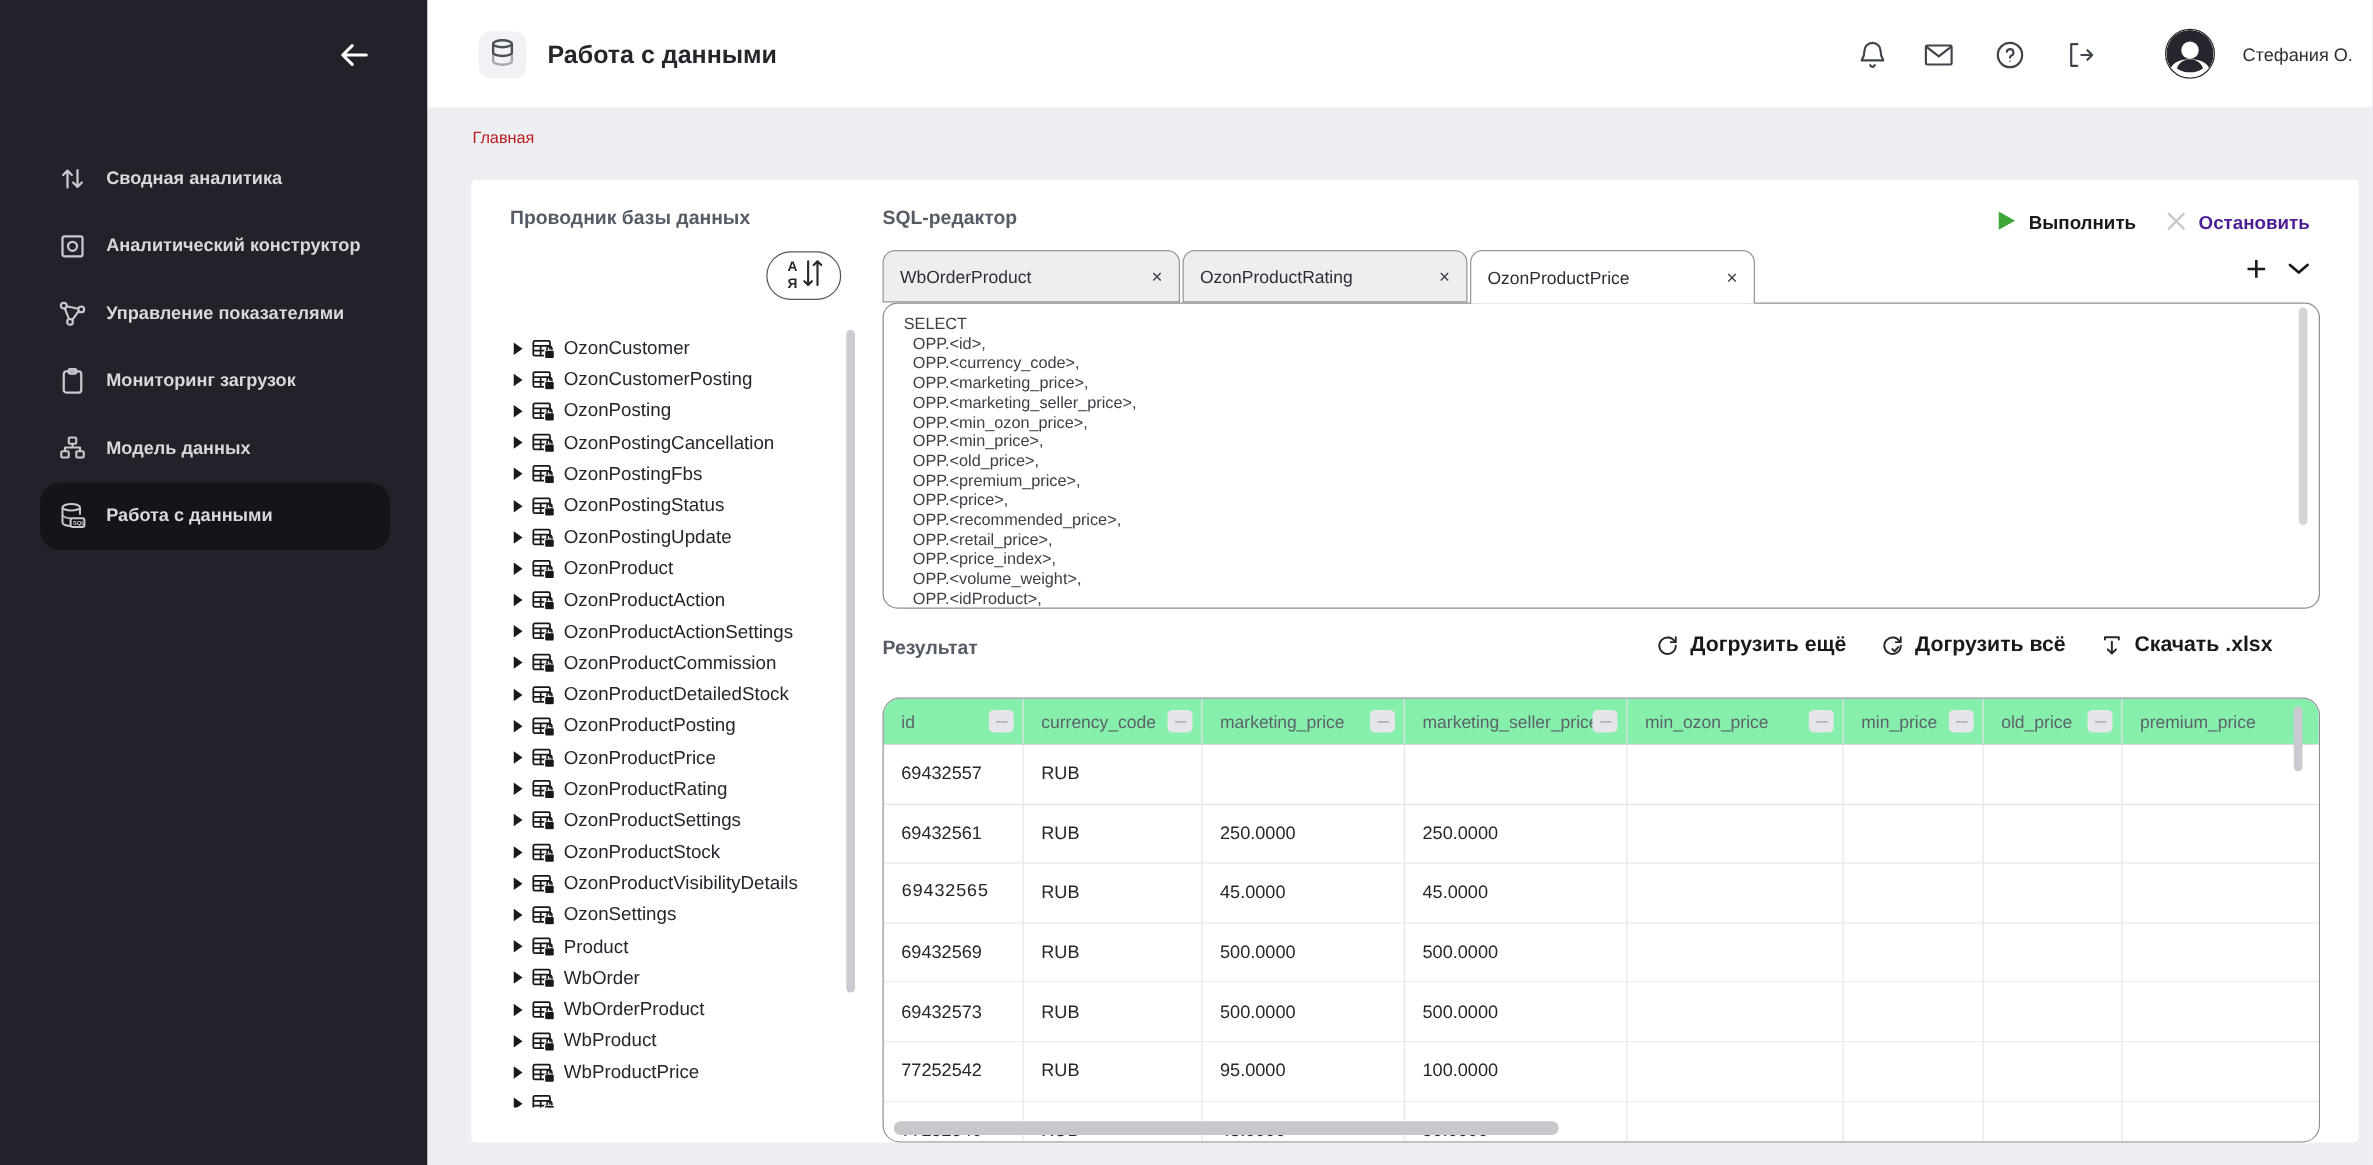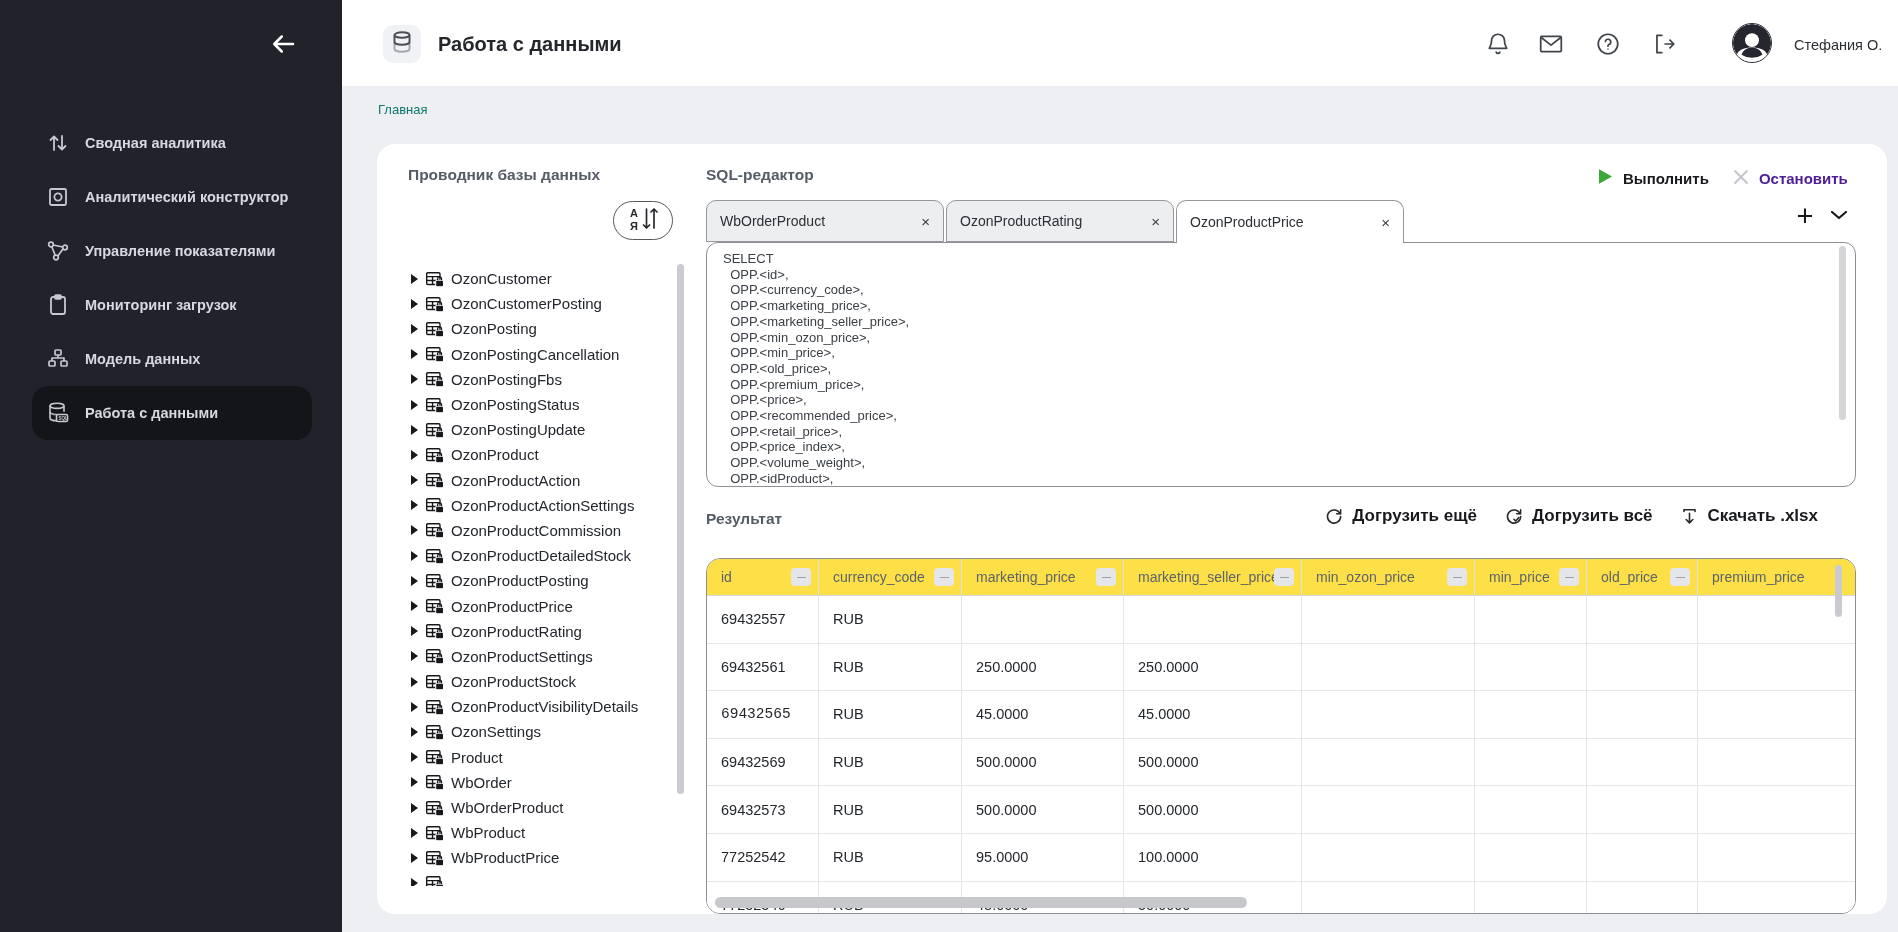--- a/index.html
+++ b/index.html
@@ -31,7 +31,7 @@
 
   
   .content { position:absolute; left:342px; top:86px; width:1556px; height:846px; background:#edeff3; }
-  .breadcrumb { position:absolute; left:36px; top:16px; font-size:13px; color:#0f766e; cursor:pointer; }
+  .breadcrumb { position:absolute; left:36px; top:16px; font-size:13px; color:#b91c1c; cursor:pointer; }
   .panel { position:absolute; left:35px; top:58px; width:1510px; height:770px; background:#fff; border-radius:18px; }
 
   .sec-title { position:absolute; font-size:15.5px; font-weight:700; color:#555c66; }

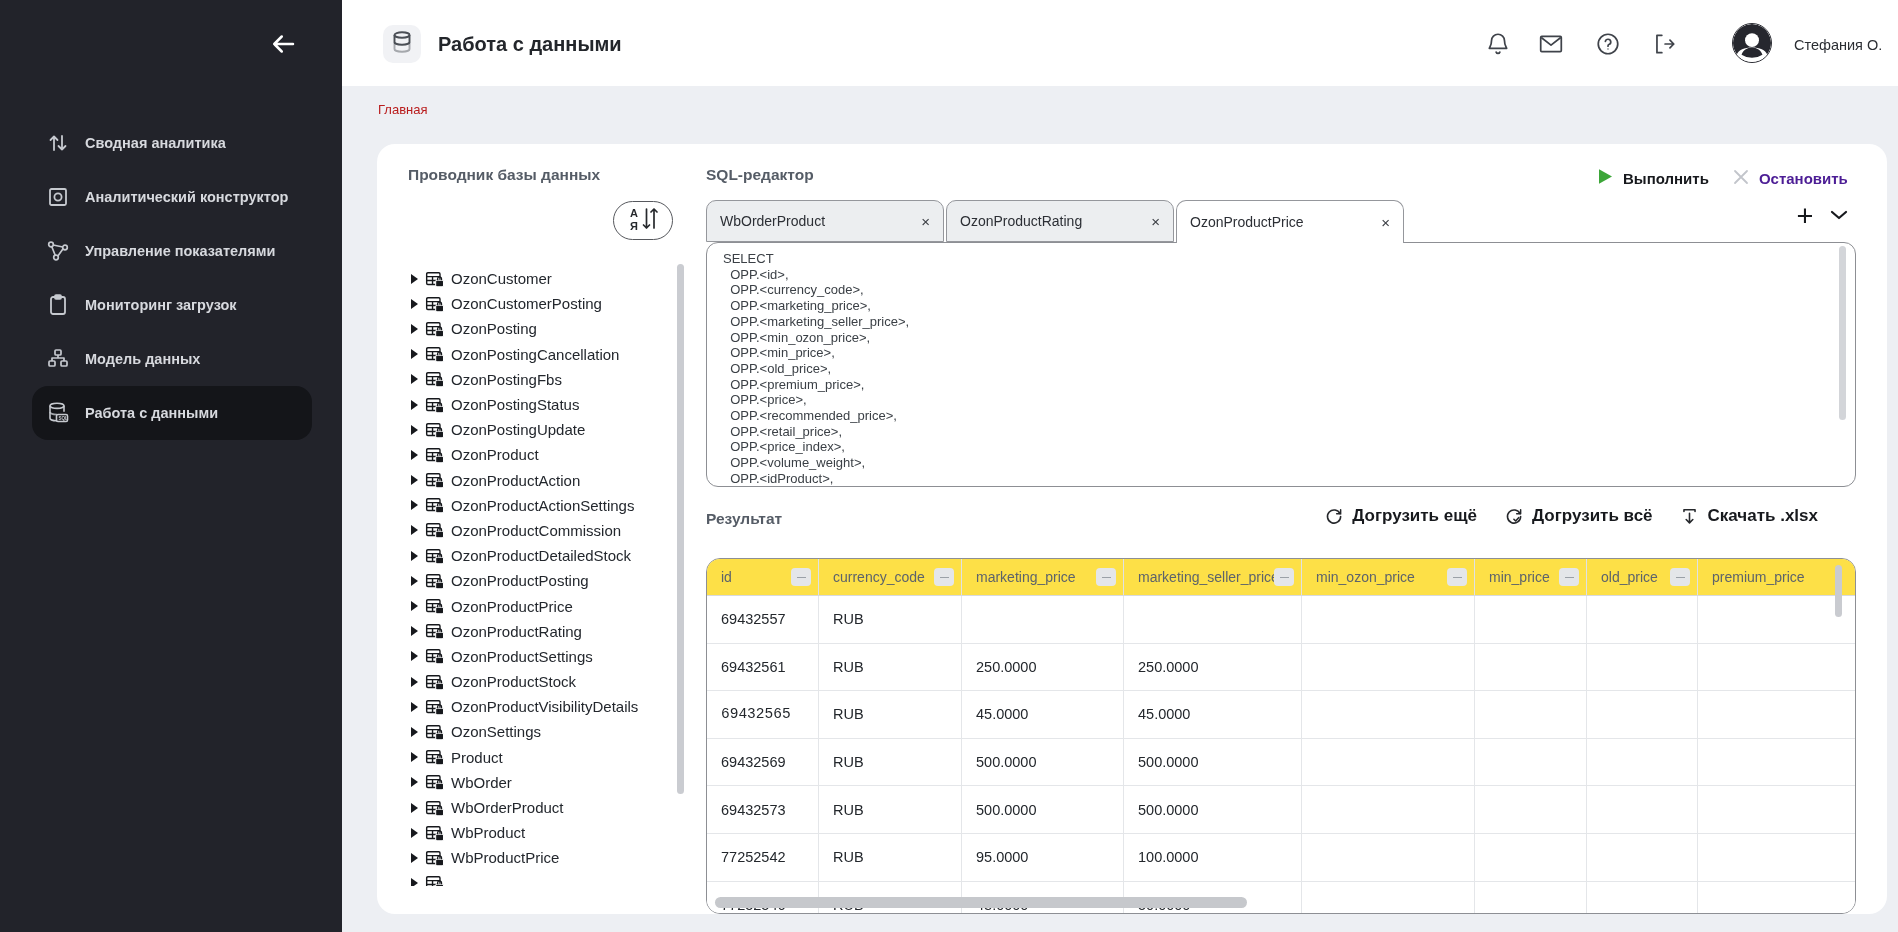--- a/index.html
+++ b/index.html
@@ -32,7 +32,7 @@
   
   .content { position:absolute; left:342px; top:86px; width:1556px; height:846px; background:#edeff3; }
   .breadcrumb { position:absolute; left:36px; top:16px; font-size:13px; color:#b91c1c; cursor:pointer; }
-  .panel { position:absolute; left:35px; top:58px; width:1510px; height:770px; background:#fff; border-radius:18px; }
+  .panel { position:absolute; left:35px; top:58px; width:1510px; height:770px; background:#fff; border-radius:4px; }
 
   .sec-title { position:absolute; font-size:15.5px; font-weight:700; color:#555c66; }
 

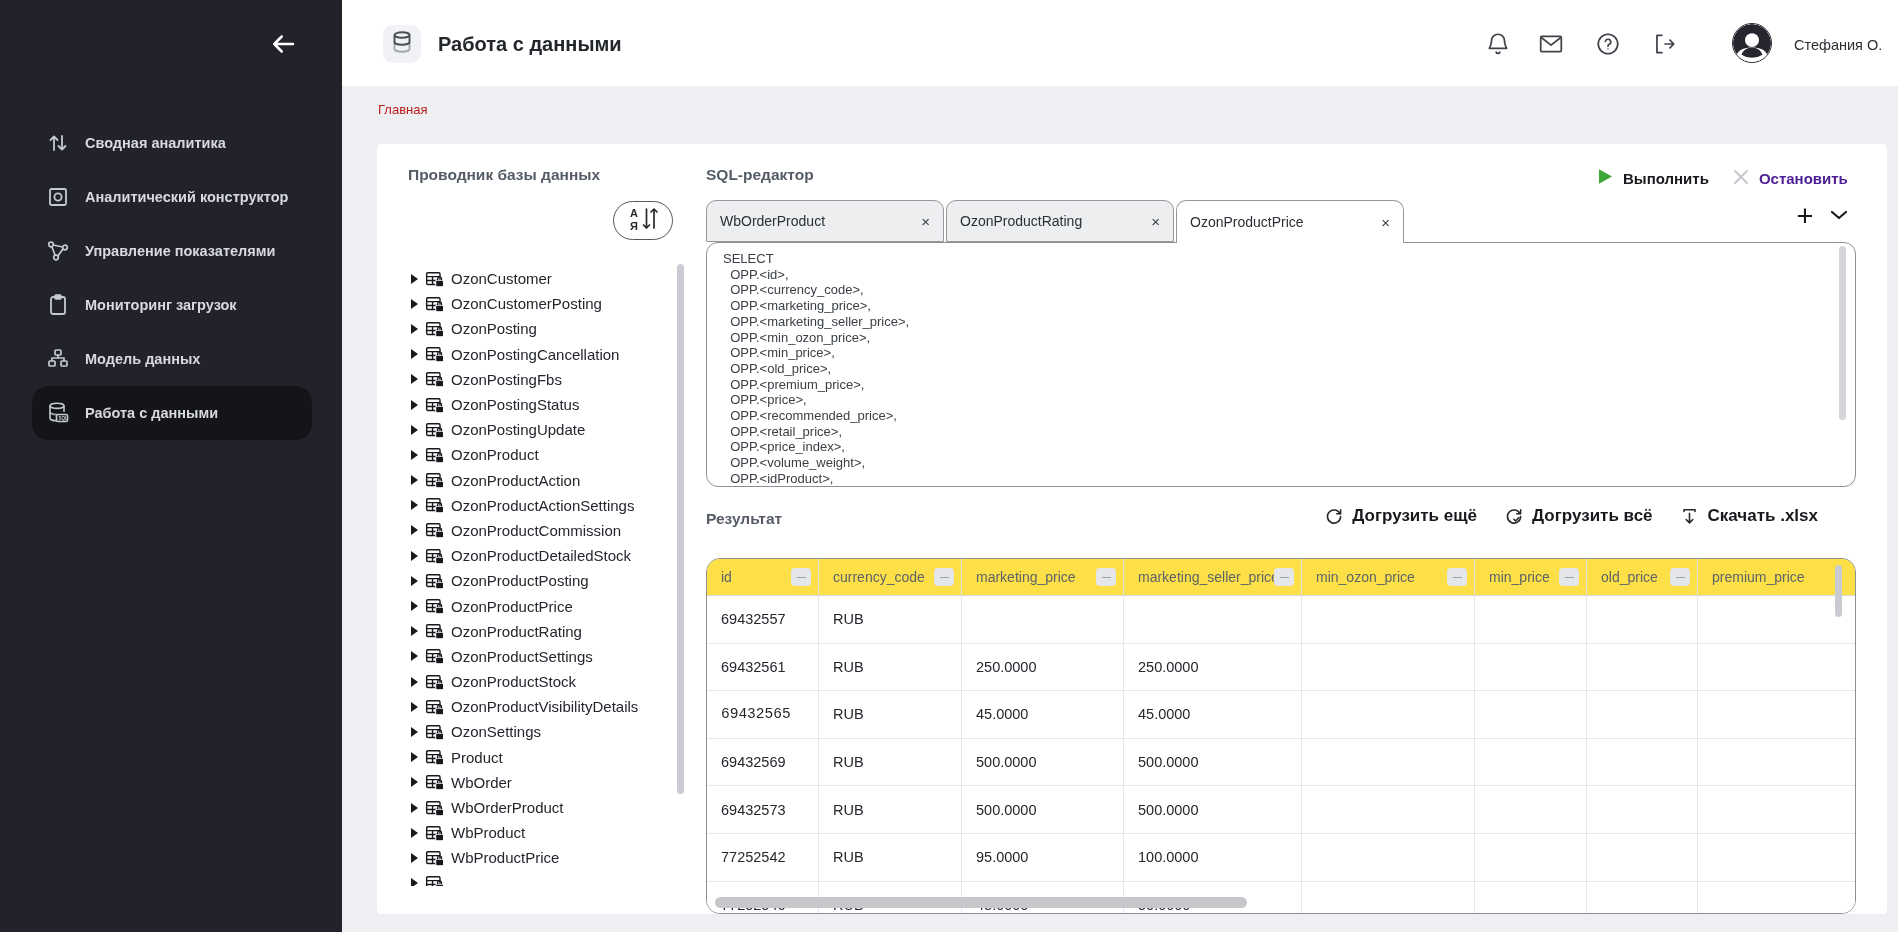--- a/index.html
+++ b/index.html
@@ -77,7 +77,7 @@
   .ract .ric { width:19px; height:19px; color:#26282c; }
   .grid-card { position:absolute; left:329px; top:414px; width:1150px; height:356px; border:1.4px solid #8d8f94;
                border-radius:14px; background:#fff; overflow:hidden; }
-  .g-head { display:flex; height:37px; background:#fde047; border-bottom:1px solid #d8dadd; }
+  .g-head { display:flex; height:37px; background:#86efac; border-bottom:1px solid #d8dadd; }
   .g-hcell { display:flex; align-items:center; padding-left:14px; font-size:14px; color:#5d636b;
              border-right:1px solid #dfe1e4; position:relative; flex:0 0 auto; }
   .chip { position:absolute; right:7px; top:9px; width:20px; height:18px; border-radius:4px; background:#e4e6e9;

